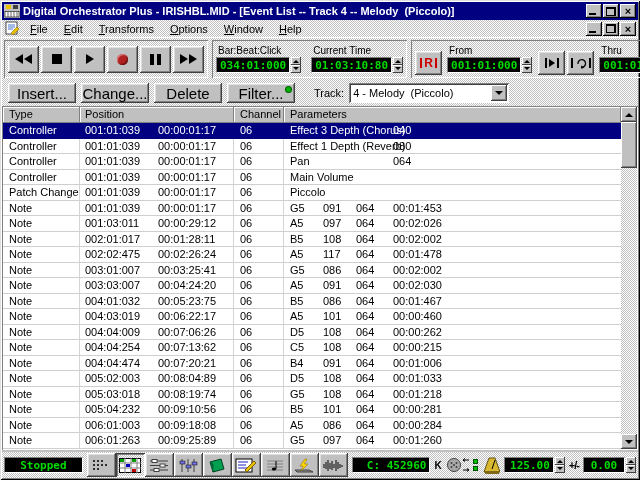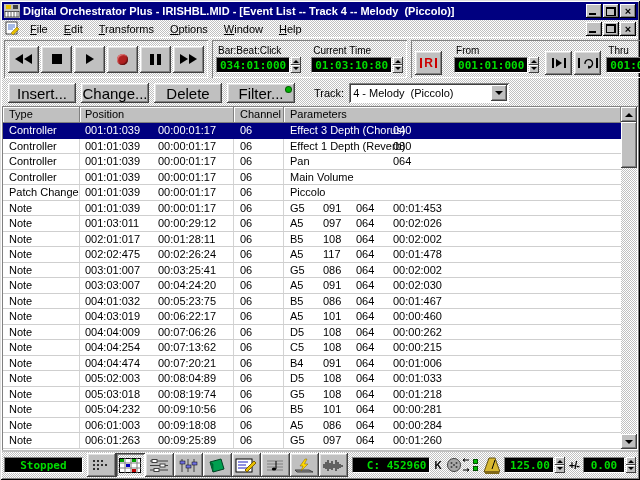--- a/index.html
+++ b/index.html
@@ -226,7 +226,7 @@
           <span class="punch-r">R</span>
           <span class="vbr"></span>
       </button>
-      <div class="lcd-stack" style="margin-left:10px">
+      <div class="lcd-stack" style="margin-left:3px">
         <span class="lcd-label">From</span>
         <span class="lcd-row">
           <span class="lcd">001:01:000</span>

